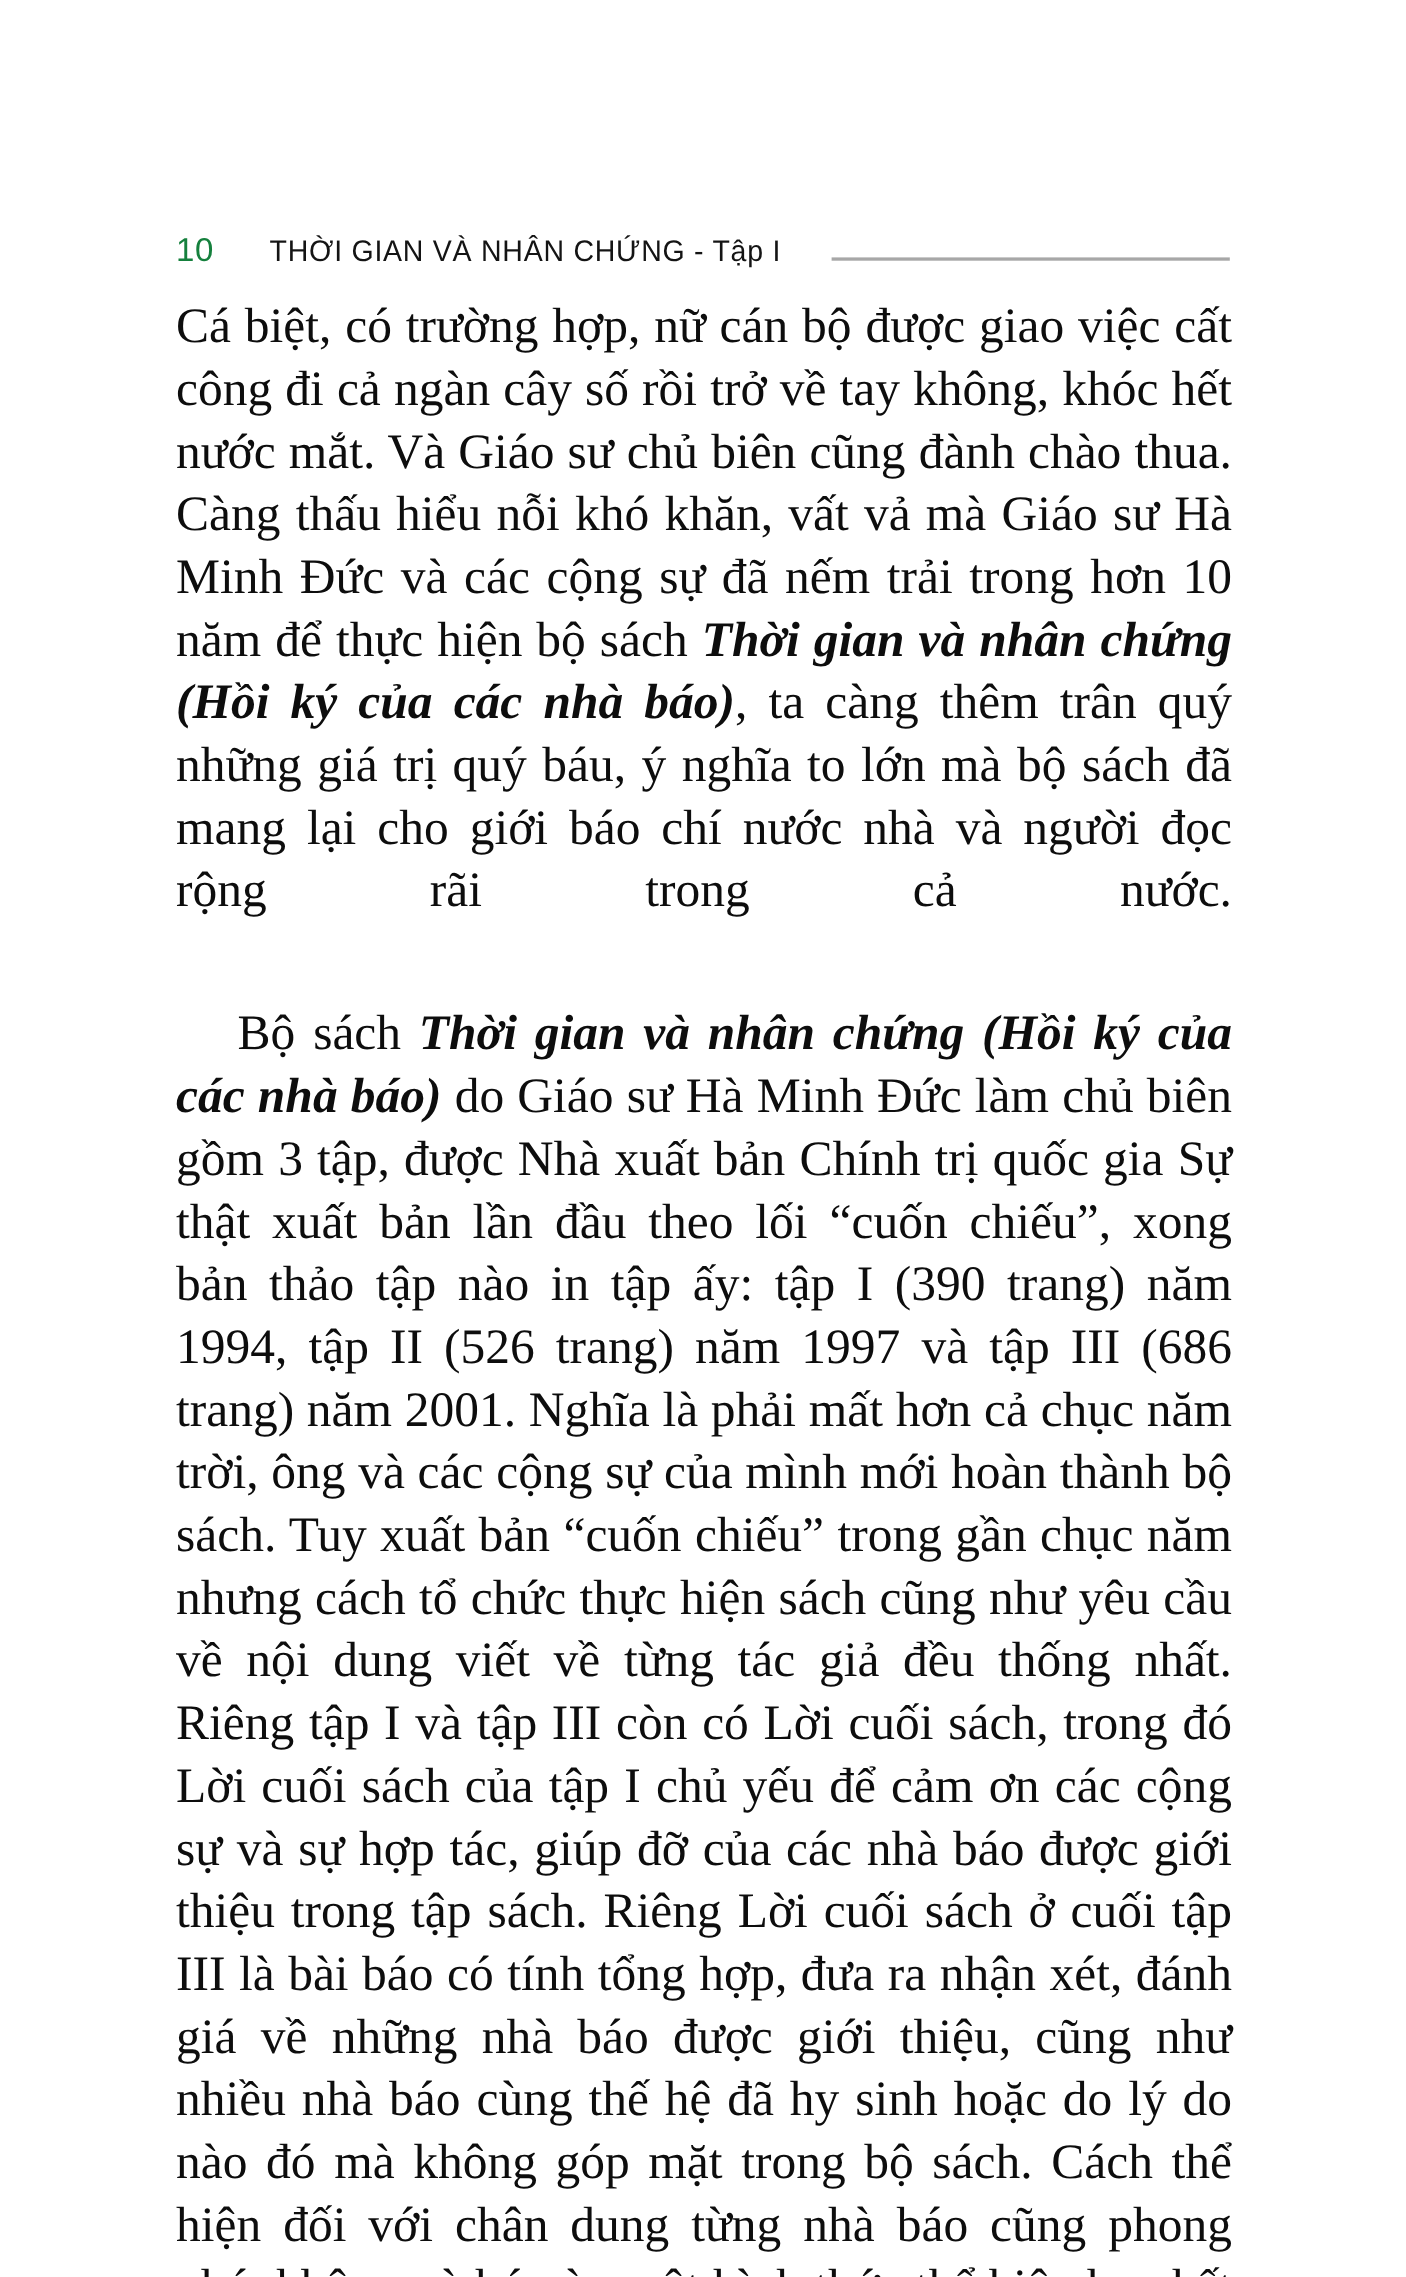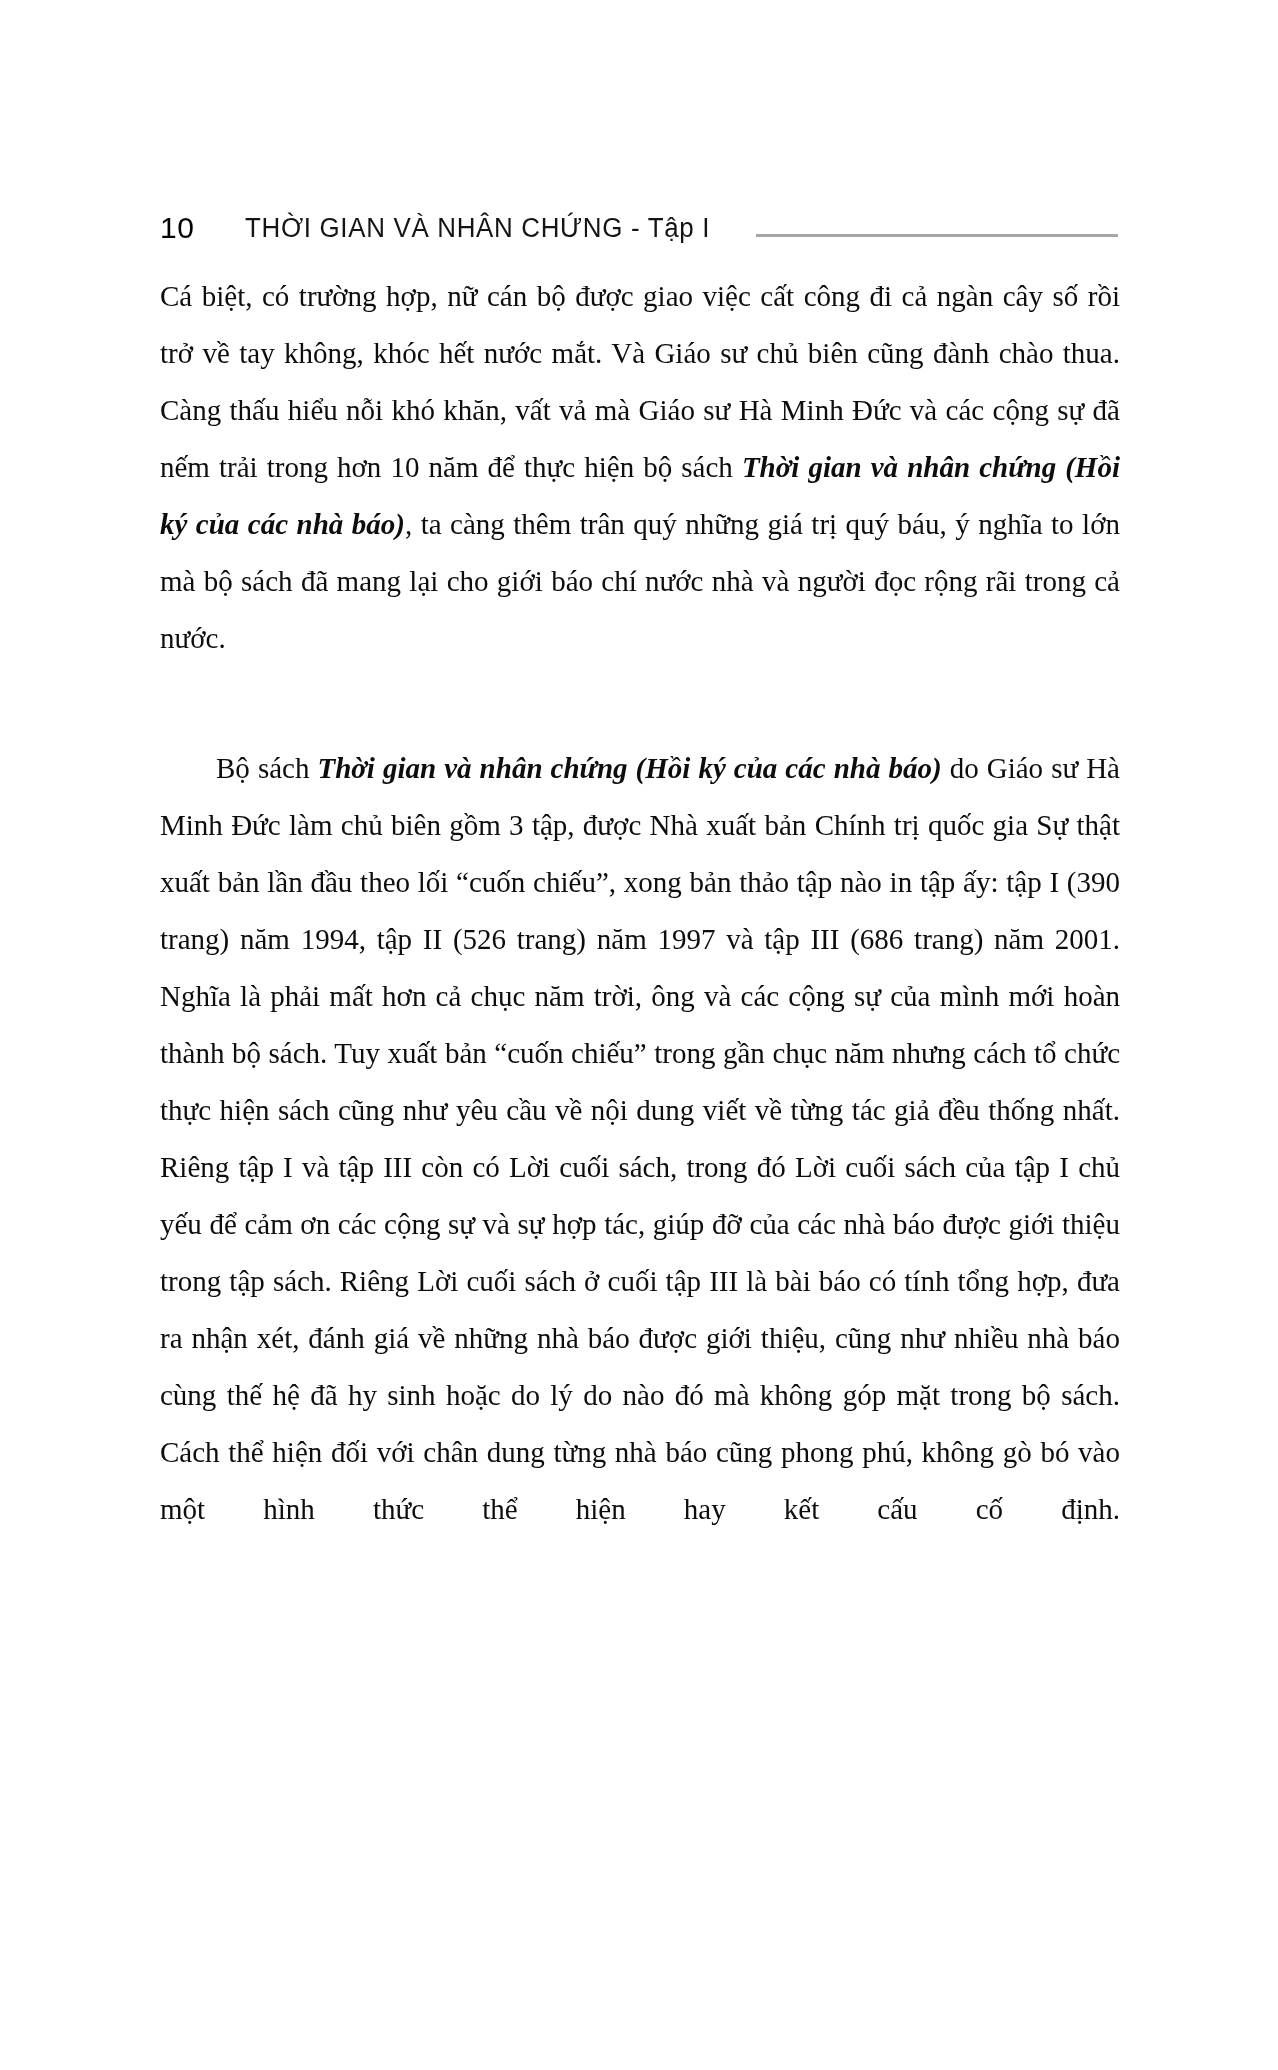--- a/index.html
+++ b/index.html
@@ -35,7 +35,7 @@
     font-weight: 300;
     font-size: 30px;
     letter-spacing: 0.5px;
-    color: #000000;
+    color: #15803d;
     line-height: 1;
     flex: 0 0 auto;
     white-space: nowrap;

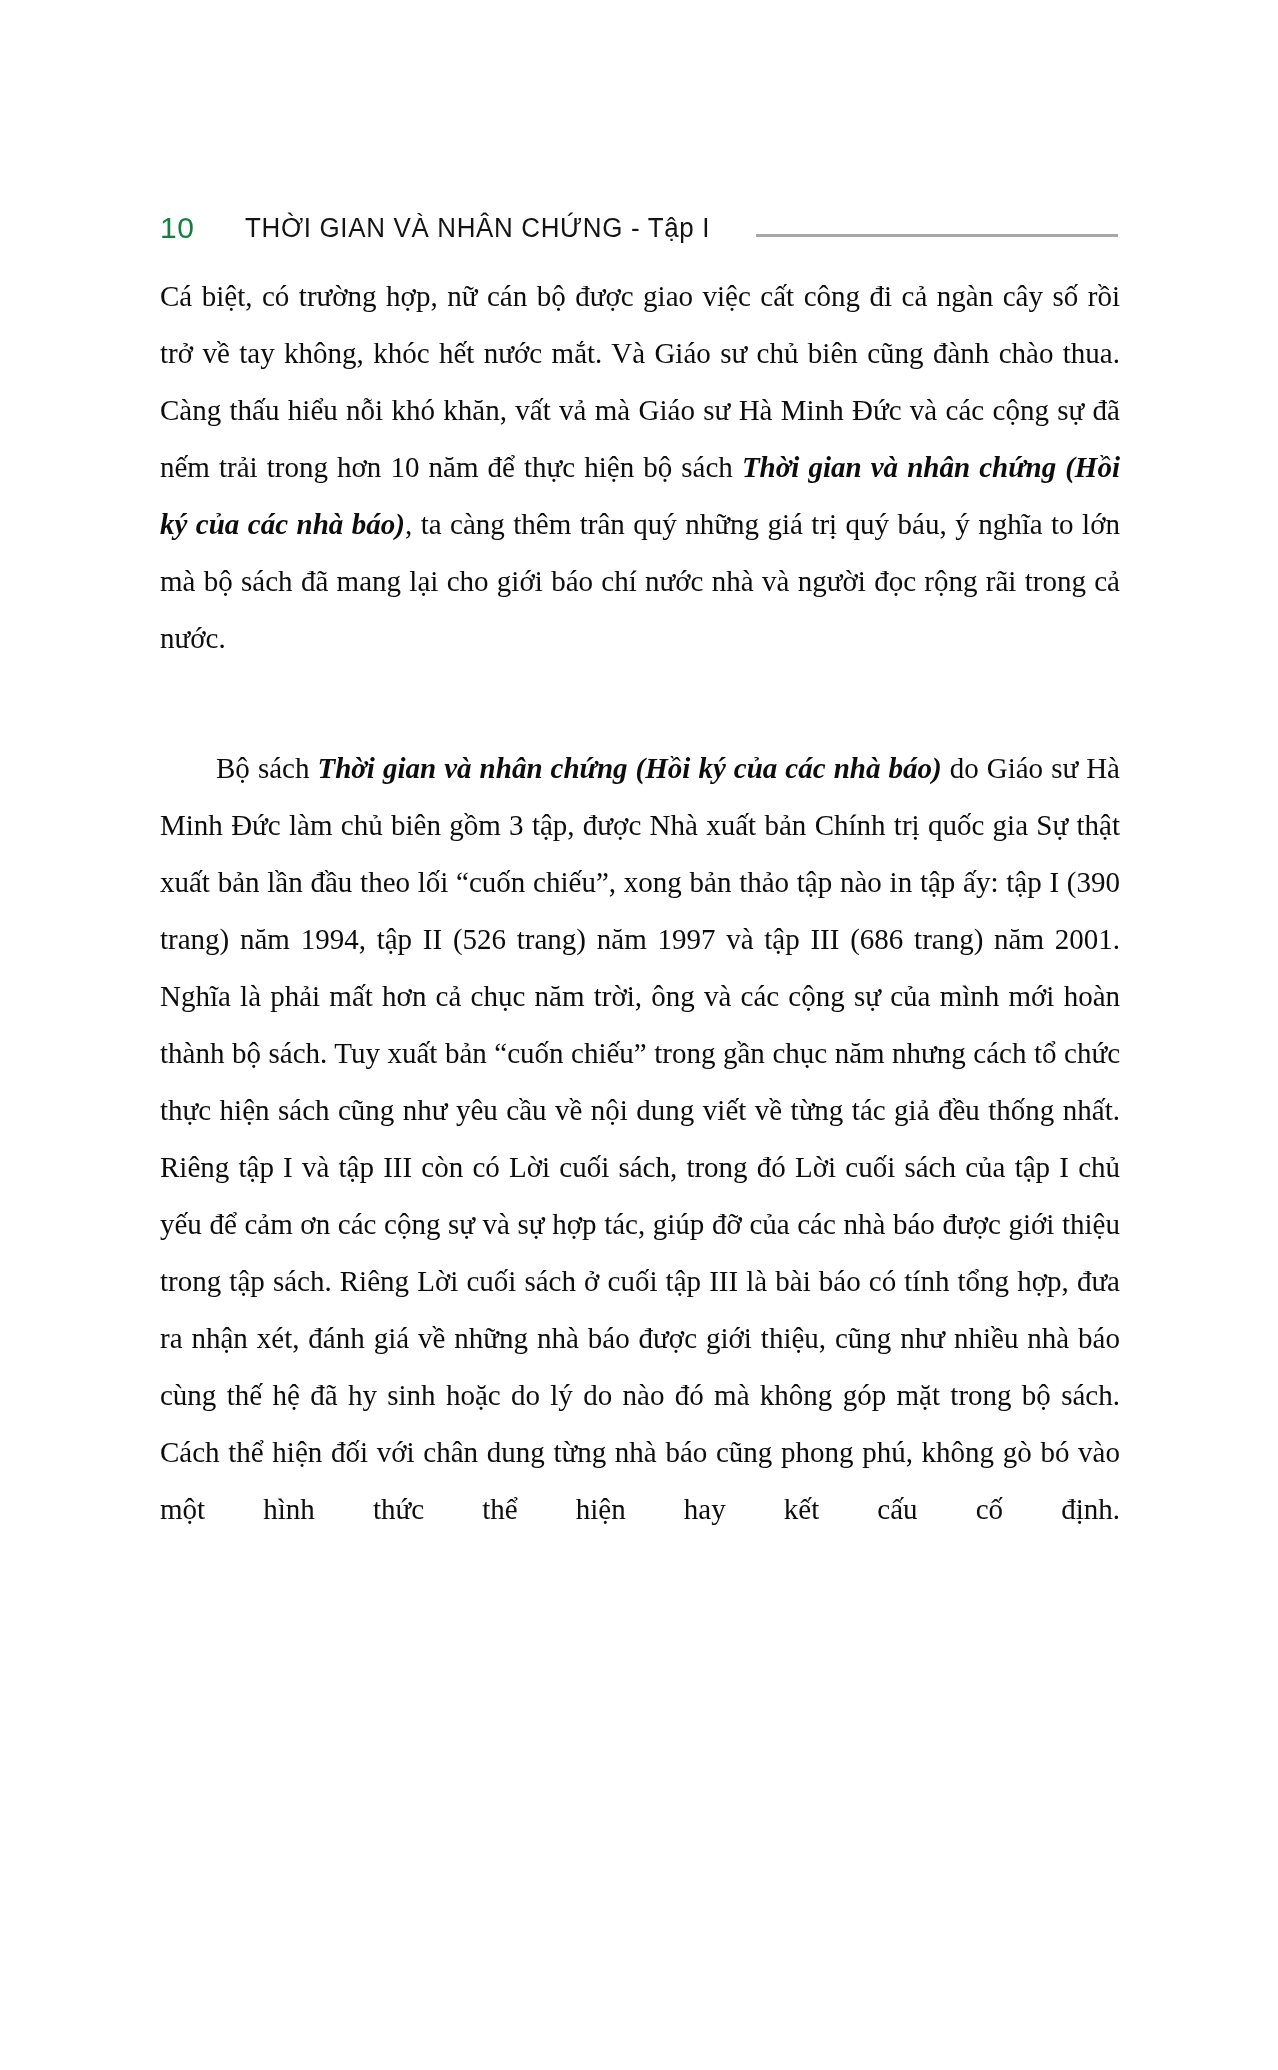--- a/index.html
+++ b/index.html
@@ -73,7 +73,7 @@
 
   .para {
     font-family: "Liberation Serif", "DejaVu Serif", serif;
-    font-size: 29px;
+    font-size: 45px;
     line-height: 57px;
     color: #0d0d0d;
     text-align: justify;

